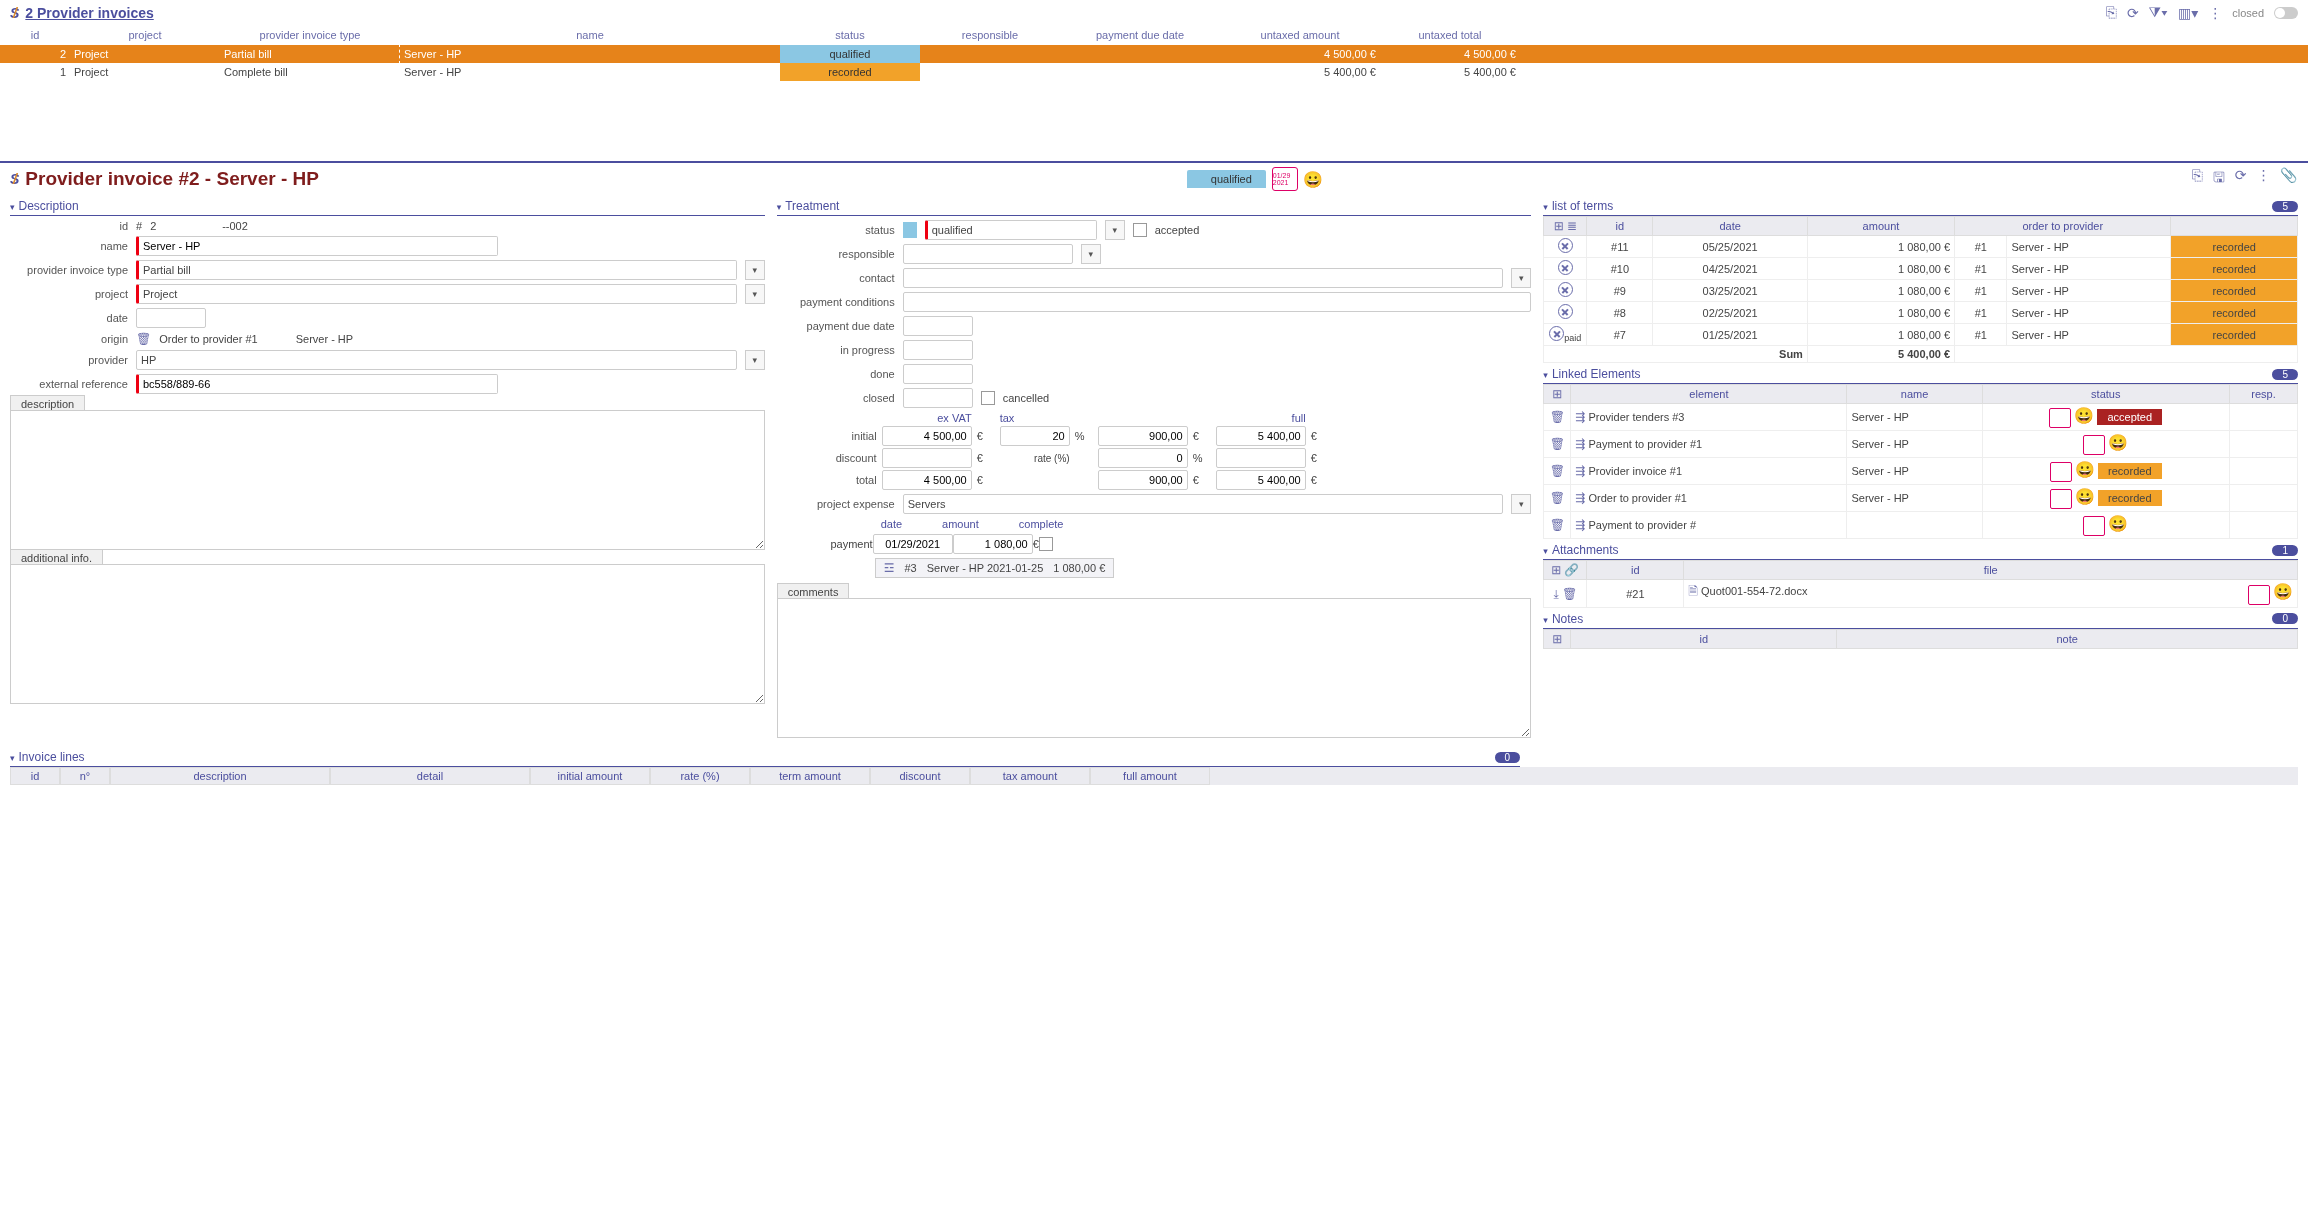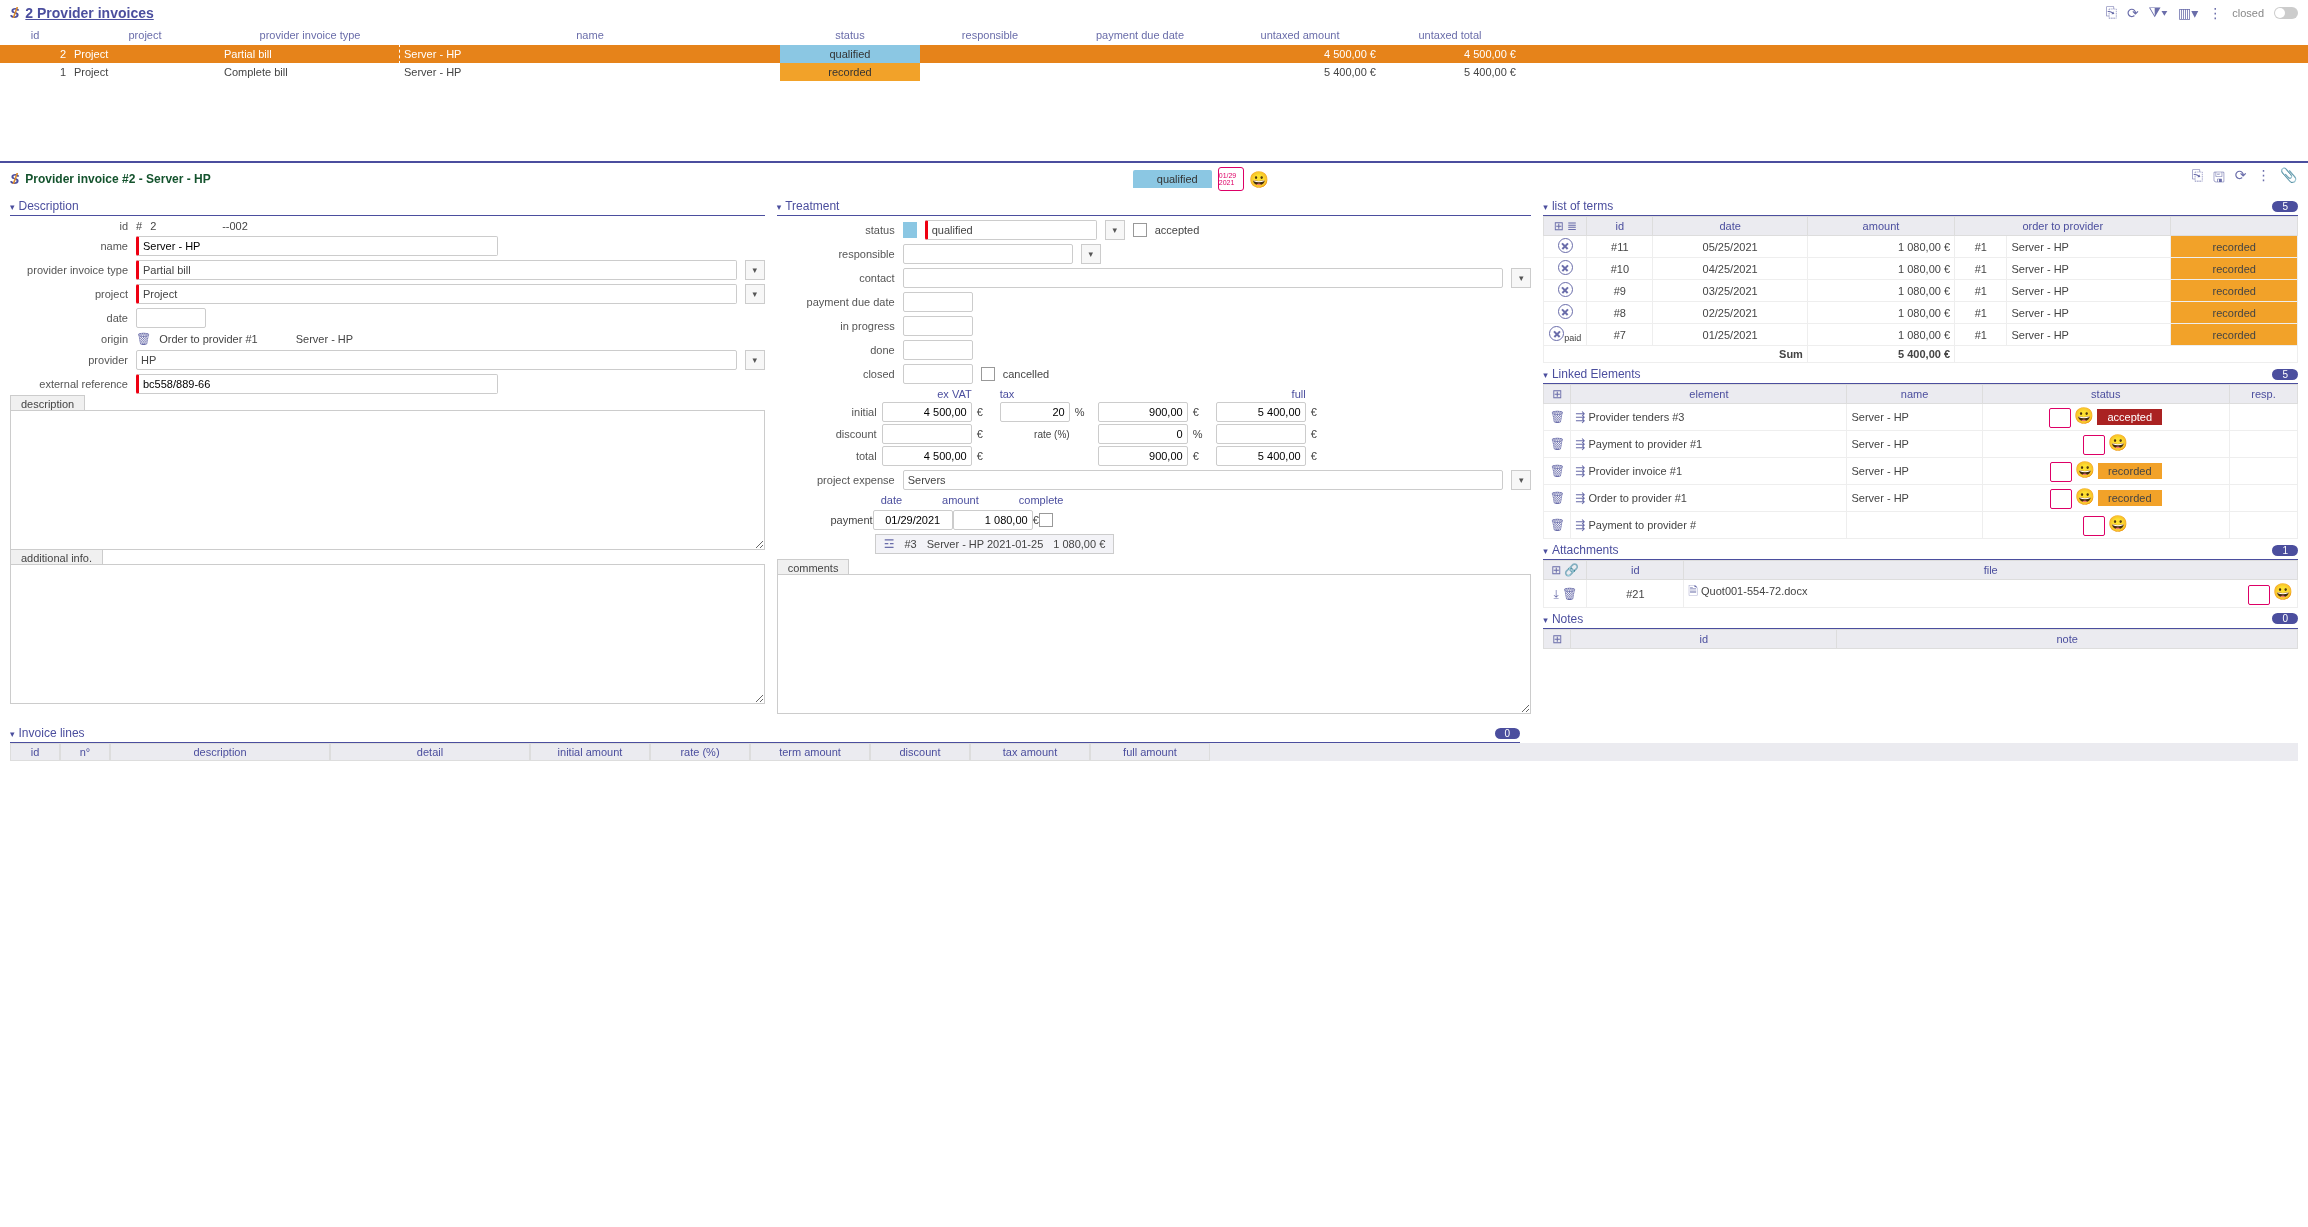--- a/index.html
+++ b/index.html
@@ -116,9 +116,9 @@
   padding: 4px 10px;
 }
 .detail-title {
-  font-size: 12px;
+  font-size: 19px;
   font-weight: bold;
-  color: #14532d;
+  color: #7f1d1d;
 }
 .detail-center {
   flex: 1;

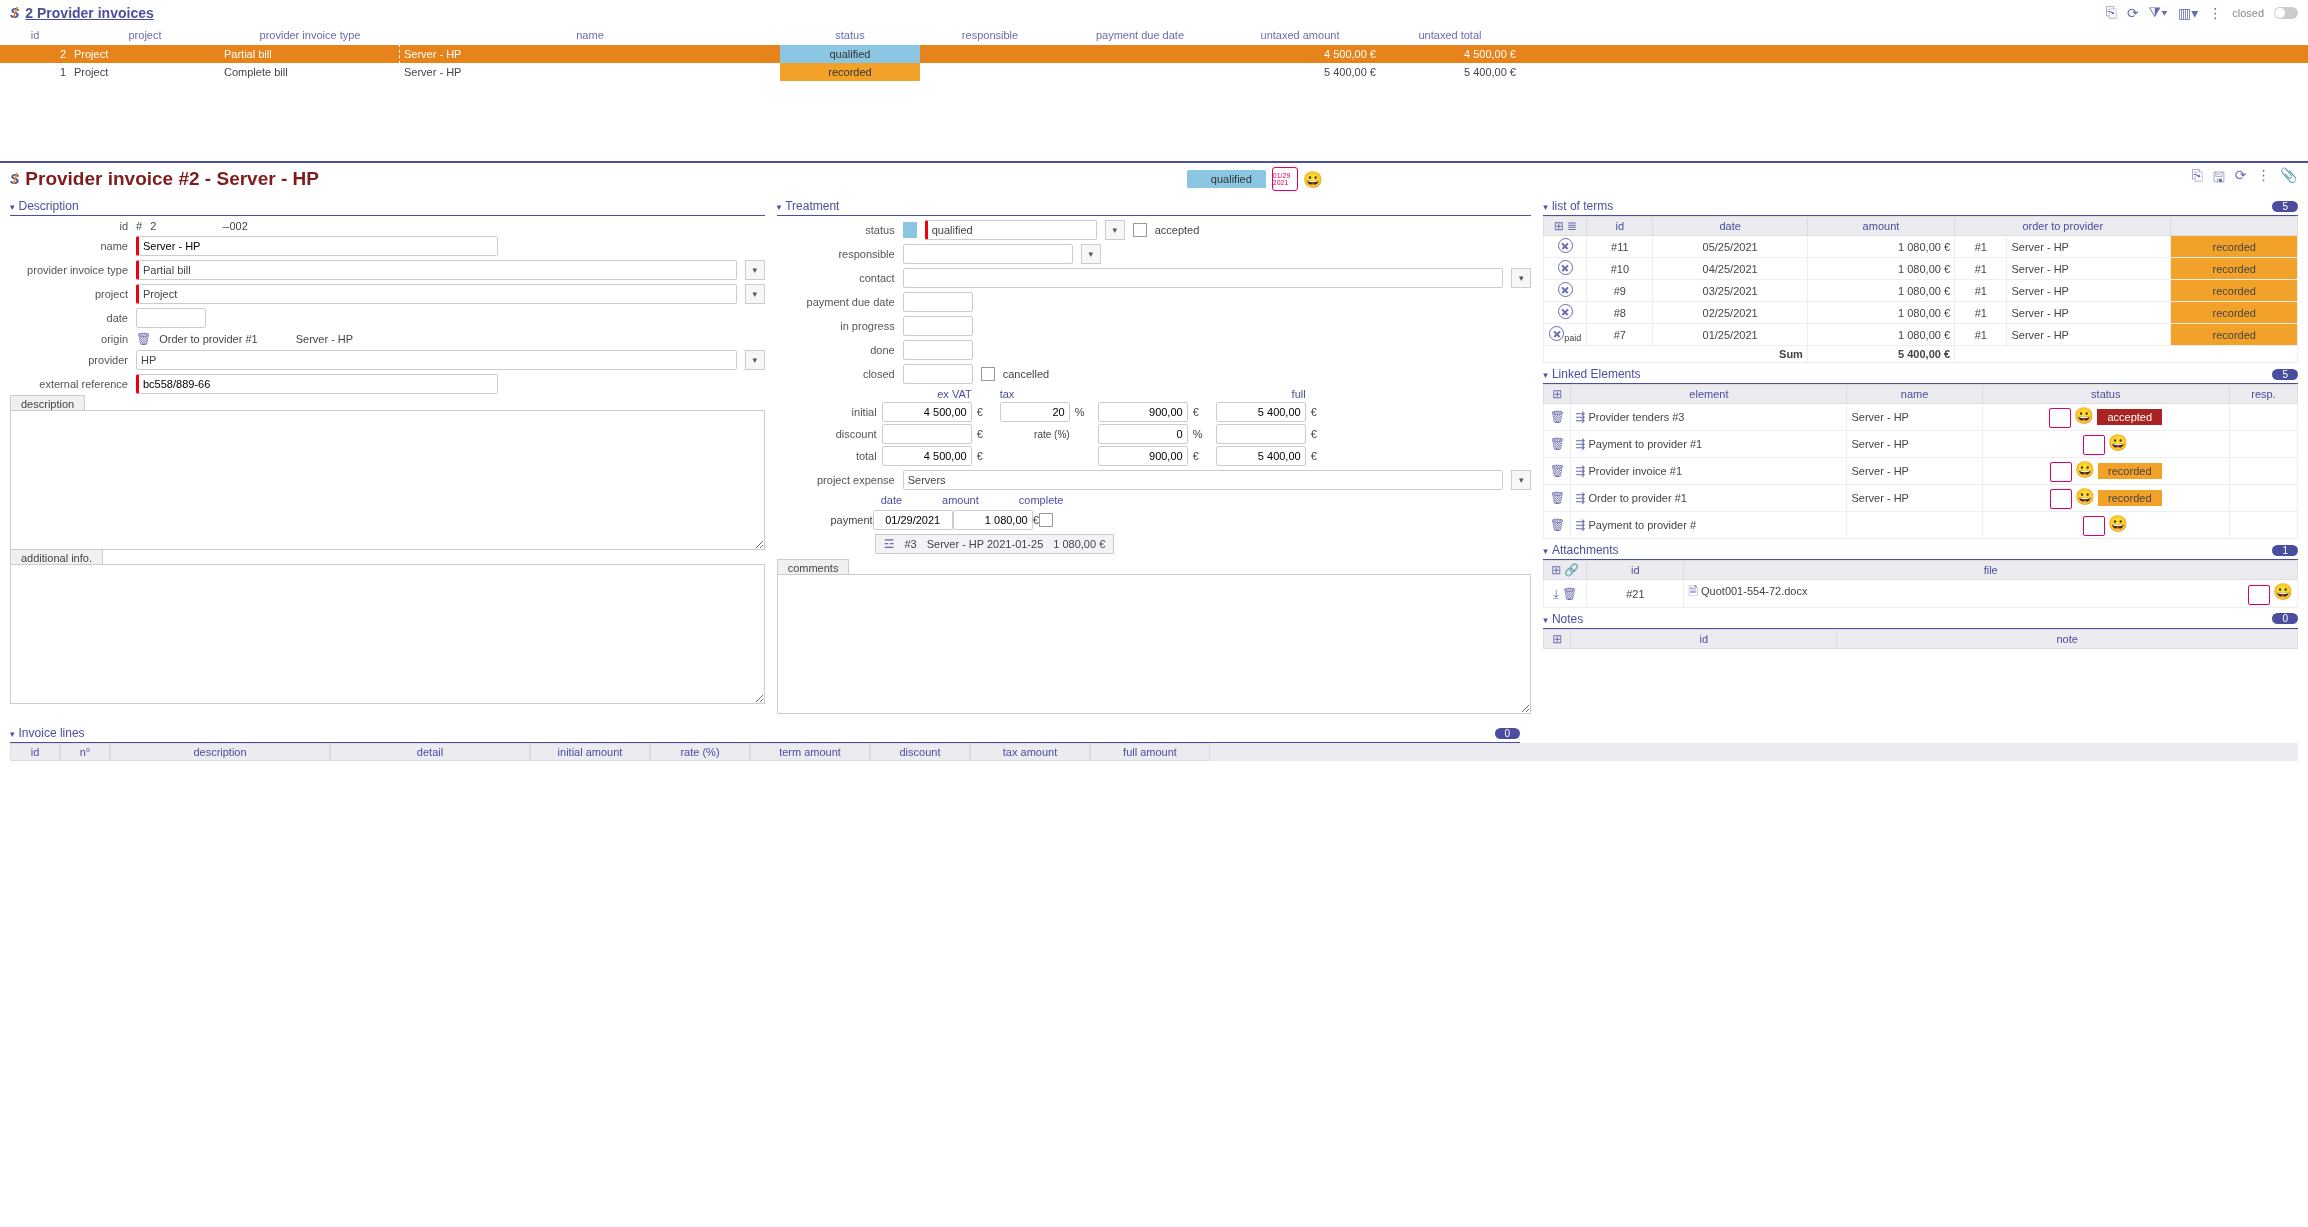--- a/index.html
+++ b/index.html
@@ -447,6 +447,10 @@
         <span class="sel-btn">▾</span>
       </div>
     <div class="form-row">
+        <label>payment conditions</label>
+        <input class="inp inp-xl" style="">
+      </div>
+    <div class="form-row">
         <label>payment due date</label>
         <input class="inp inp-sm" style="">
       </div>

